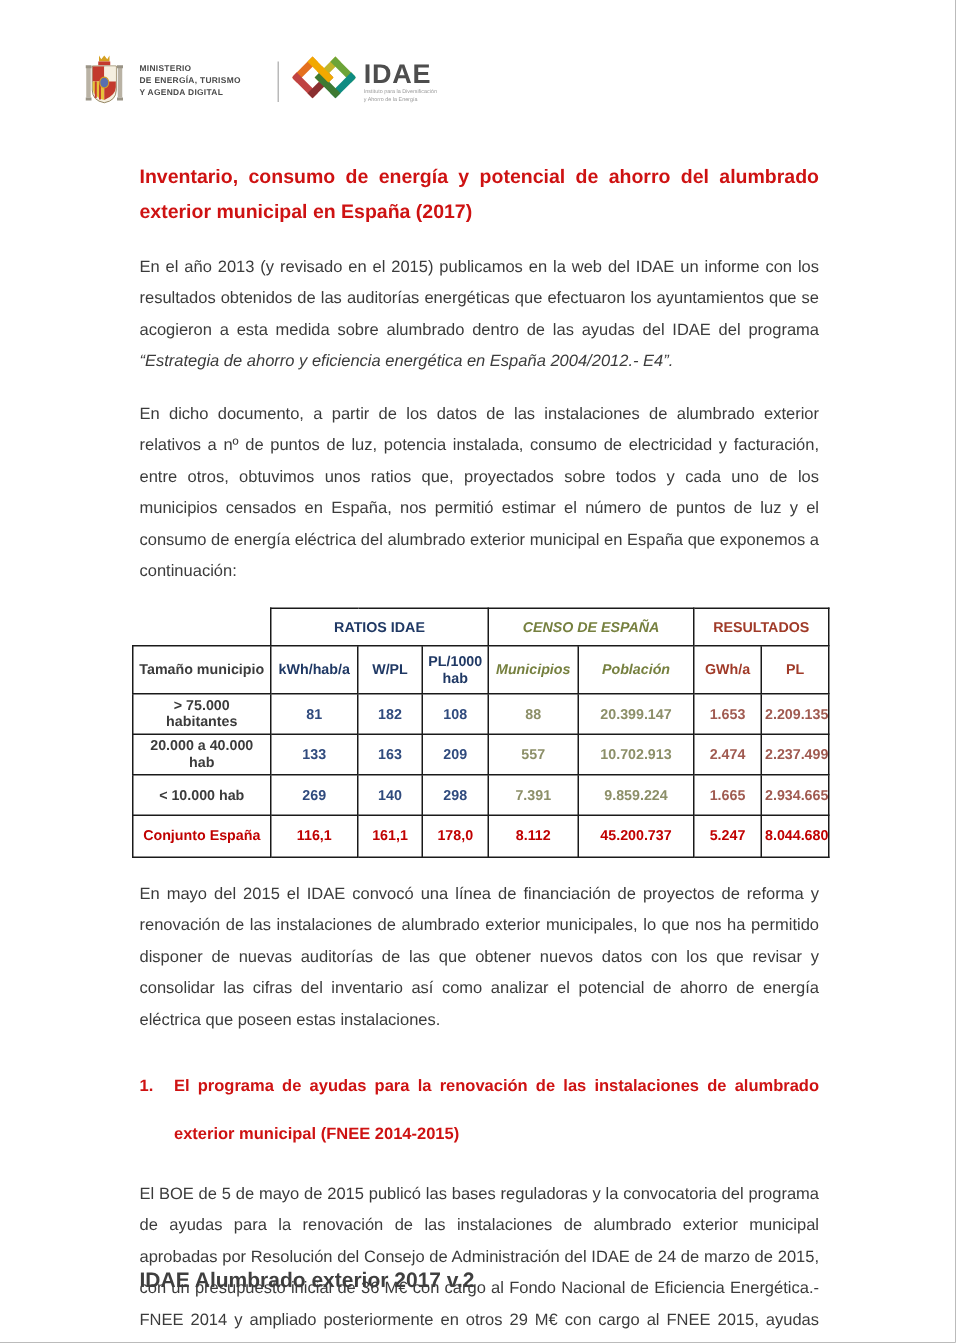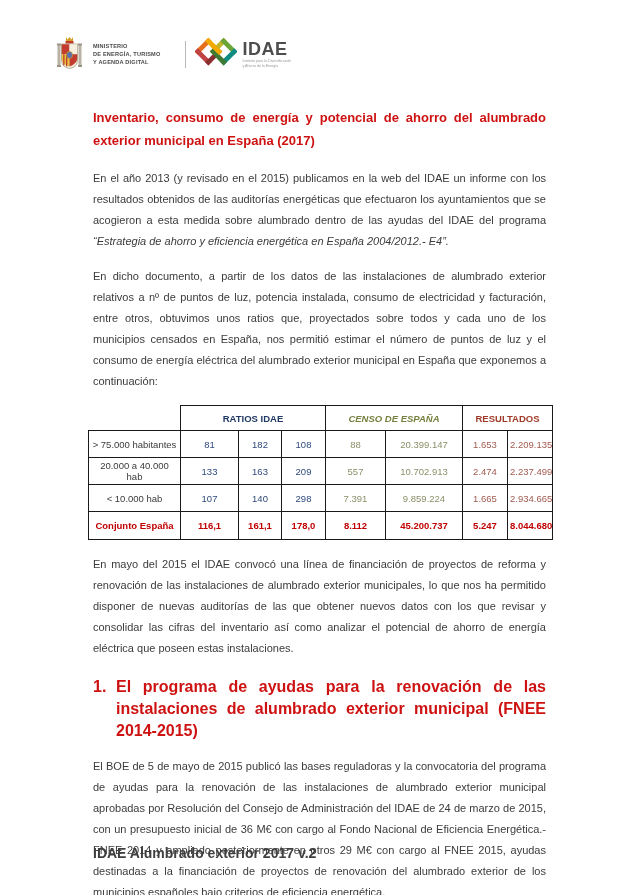--- a/index.html
+++ b/index.html
@@ -140,6 +140,16 @@
             <th colspan="2" class="g-olive">CENSO DE ESPAÑA</th>
             <th colspan="2" class="g-red">RESULTADOS</th>
           </tr>
+          <tr class="hdr-row">
+            <th class="c-label">Tamaño municipio</th>
+            <th class="g-blue">kWh/hab/a</th>
+            <th class="g-blue">W/PL</th>
+            <th class="g-blue">PL/1000 hab</th>
+            <th class="g-olive">Municipios</th>
+            <th class="g-olive">Población</th>
+            <th class="g-red">GWh/a</th>
+            <th class="g-red">PL</th>
+          </tr>
         </thead>
         <tbody>
             <tr class="data-row">

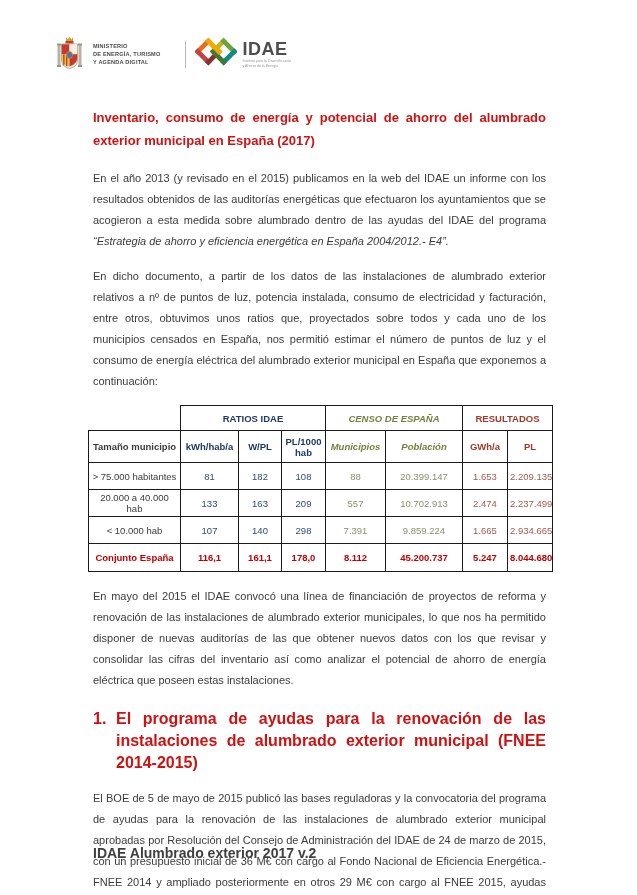--- a/index.html
+++ b/index.html
@@ -37,7 +37,7 @@
   table.ratios { border-collapse:collapse; table-layout:fixed; width:464px;
                  font-size:9.5px; color:#3b3b3b;padding-left:36px; }
   table.ratios td, table.ratios th { border:1px solid #1a1a1a; text-align:center;
-                 vertical-align:middle; padding:0 2px; font-weight:normal; }
+                 vertical-align:middle; padding:0 2px; font-weight:bold; }
   tr.grp-row th { height:24px; font-weight:bold; }
   tr.grp-row th.no-border { border:none; }
   tr.hdr-row th { height:31px; font-weight:bold; }

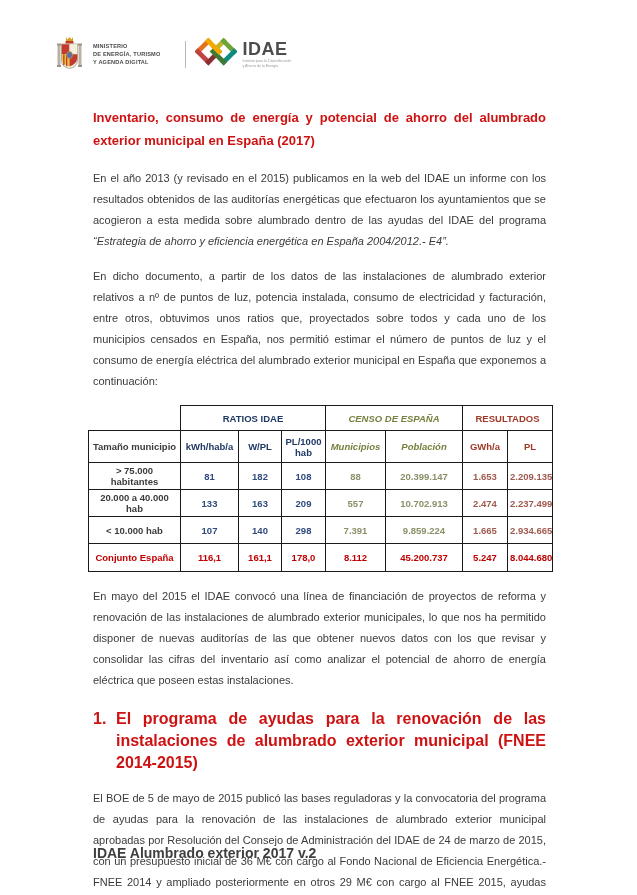--- a/index.html
+++ b/index.html
@@ -174,7 +174,7 @@
             </tr>
             <tr class="data-row">
               <td class="c-label">&lt; 10.000 hab</td>
-              <td class="c-blue">107</td>
+              <td class="c-blue">269</td>
               <td class="c-blue">140</td>
               <td class="c-blue">298</td>
               <td class="c-olive">7.391</td>

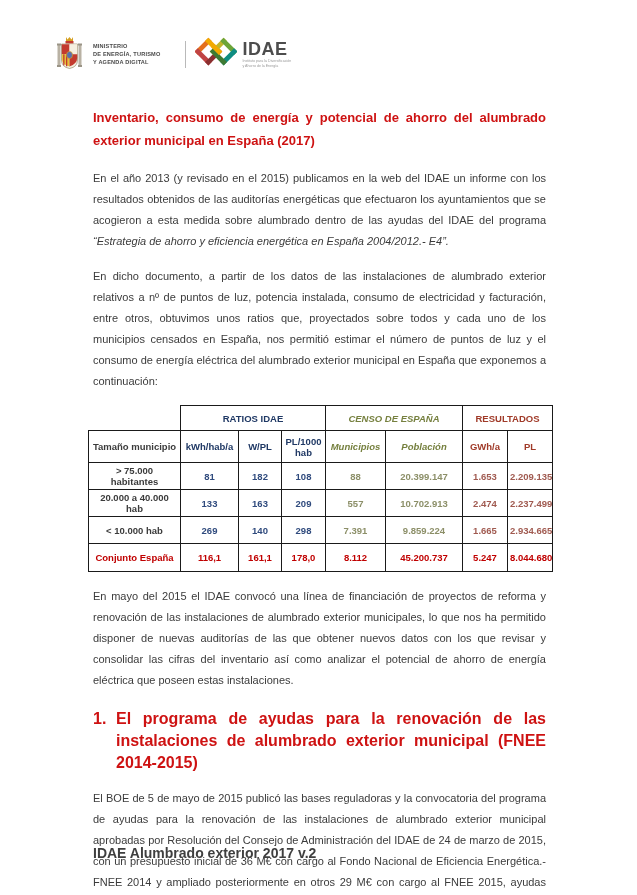--- a/index.html
+++ b/index.html
@@ -29,8 +29,8 @@
   p.body-par { margin:0; margin-top:14px; font-size:11px; line-height:21px; text-align:justify; }
   p.first-par { margin-top:16px; }
   .em { font-style:italic; }
-  .section-heading { margin-top:17px; color:#ce1212; font-weight:bold; font-size:16px;
-                     line-height:22px; text-align:justify; padding-left:23px; }
+  .section-heading { margin-top:17px; color:#ce1212; font-weight:bold; font-size:11px;
+                     line-height:32px; text-align:justify; padding-left:23px; }
   .section-heading .num { display:inline-block; width:23px; margin-left:-23px; }
   
   .tbl-wrap { margin:13px 0 0 -5px; width:464px; }

